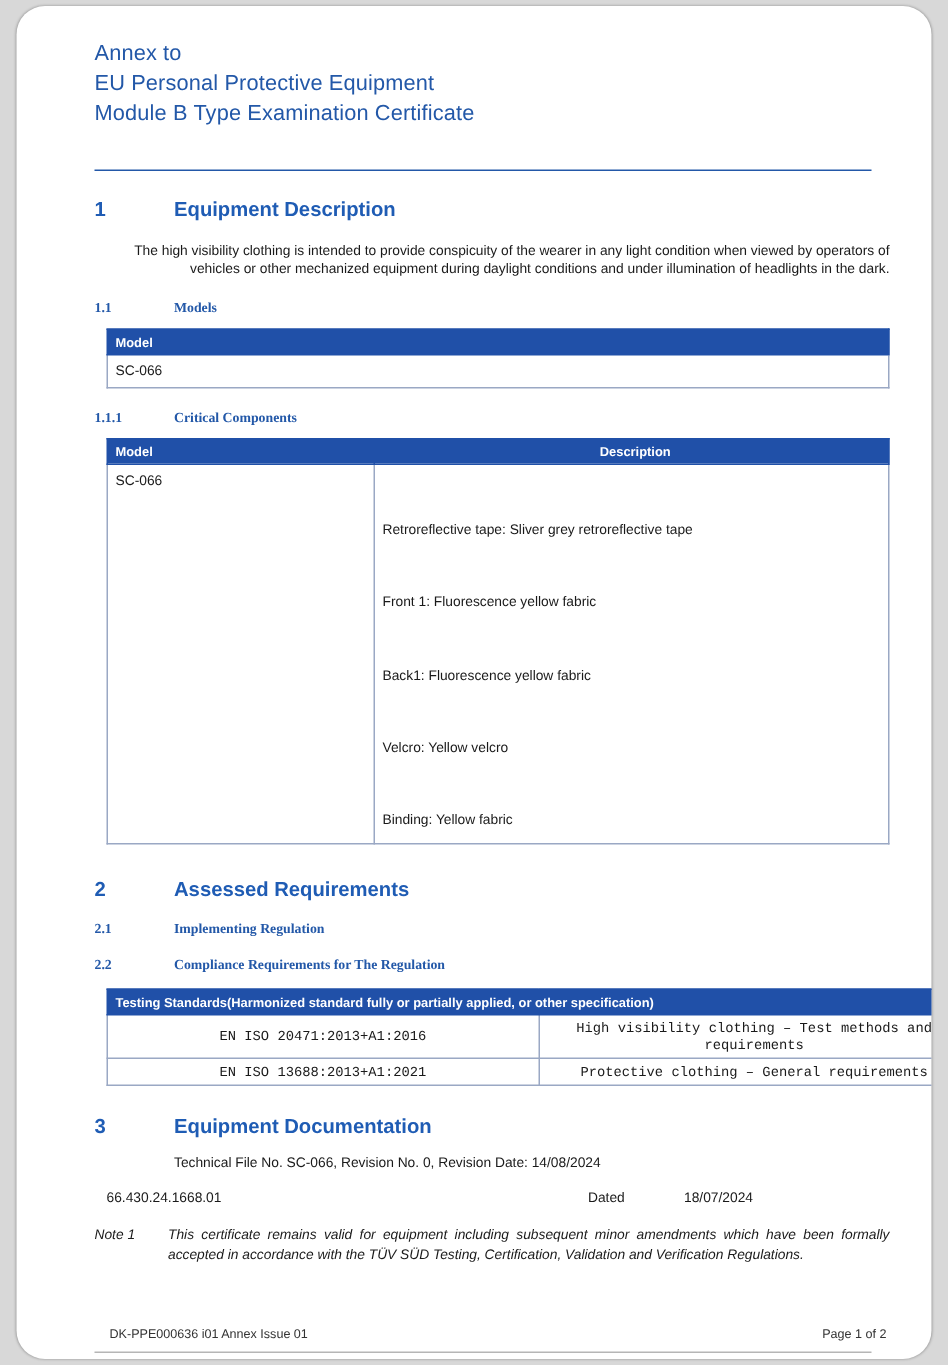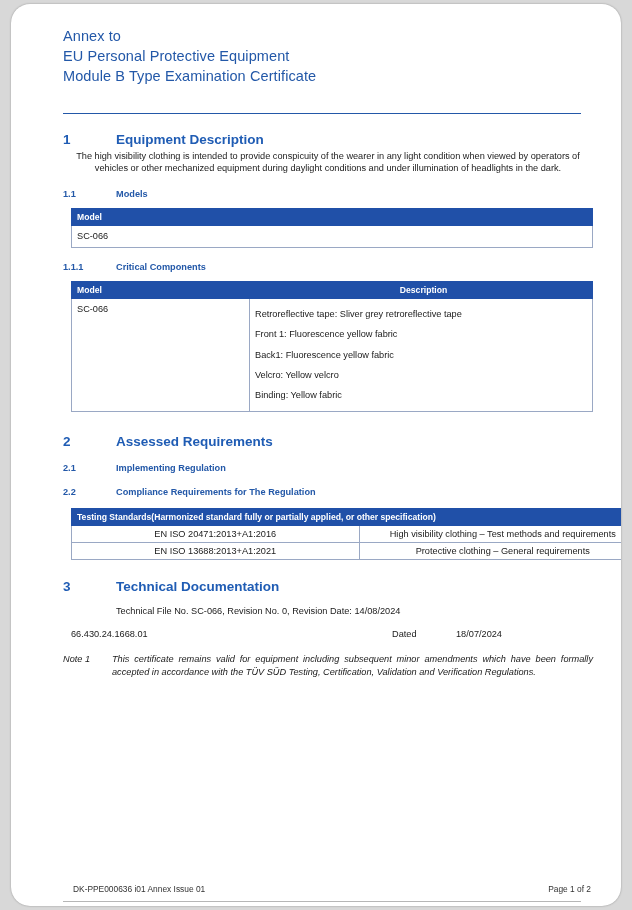--- a/index.html
+++ b/index.html
@@ -68,11 +68,11 @@
   .h2 .num { width: 53px; flex: none; }
 
   .body-text {
-    margin-top: 3px;
+    margin-top: 14px;
     font-size: 9.2px;
     line-height: 12.4px;
     color: #1a1a1a;
-    text-align: center;
+    text-align: right;
   }
   .indent-text {
     margin-top: 11px;

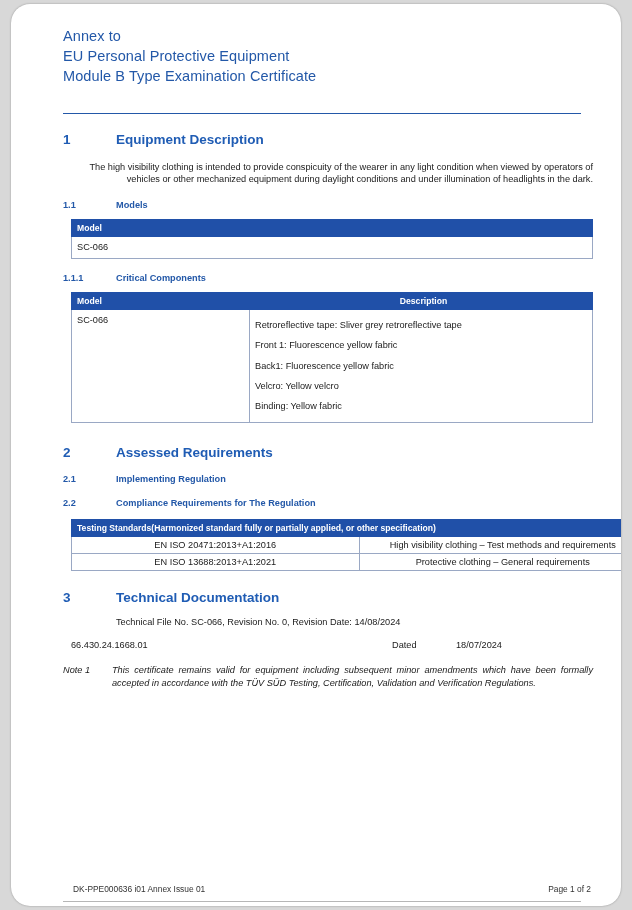--- a/index.html
+++ b/index.html
@@ -64,6 +64,7 @@
     color: #2358a8;
     font-size: 9.2px;
     font-weight: bold;
+    font-family: Liberation Serif, serif;
   }
   .h2 .num { width: 53px; flex: none; }
 

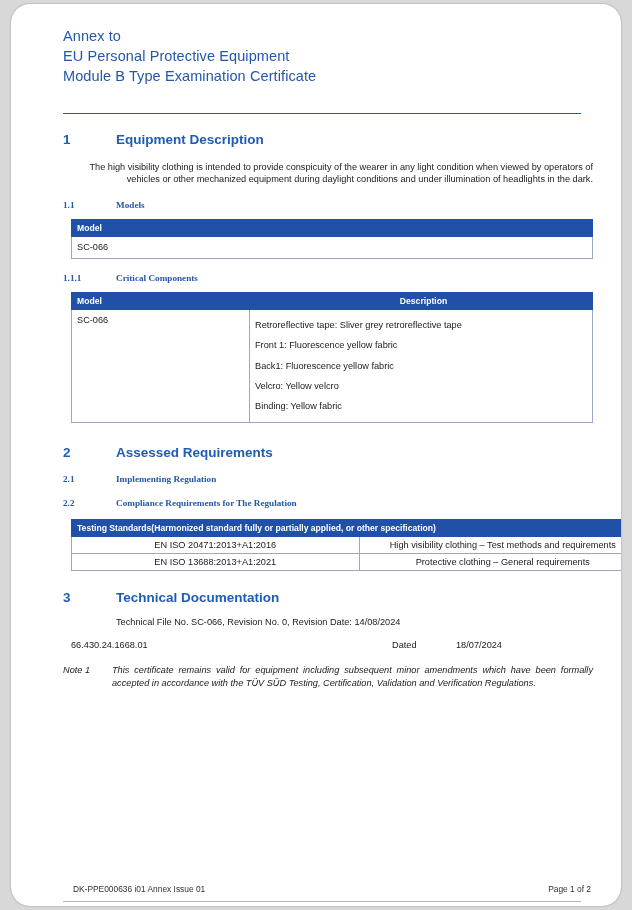--- a/index.html
+++ b/index.html
@@ -131,7 +131,7 @@
     padding: 5px 0 5px 5px;
   }
   .tbl-crit td.model { width: 172px; }
-  .desc-line { line-height: 20.4px; }
+  .desc-line { line-height: 20.4px; margin-top: 28px; }
 
   .tbl-std {
     margin-top: 11px;

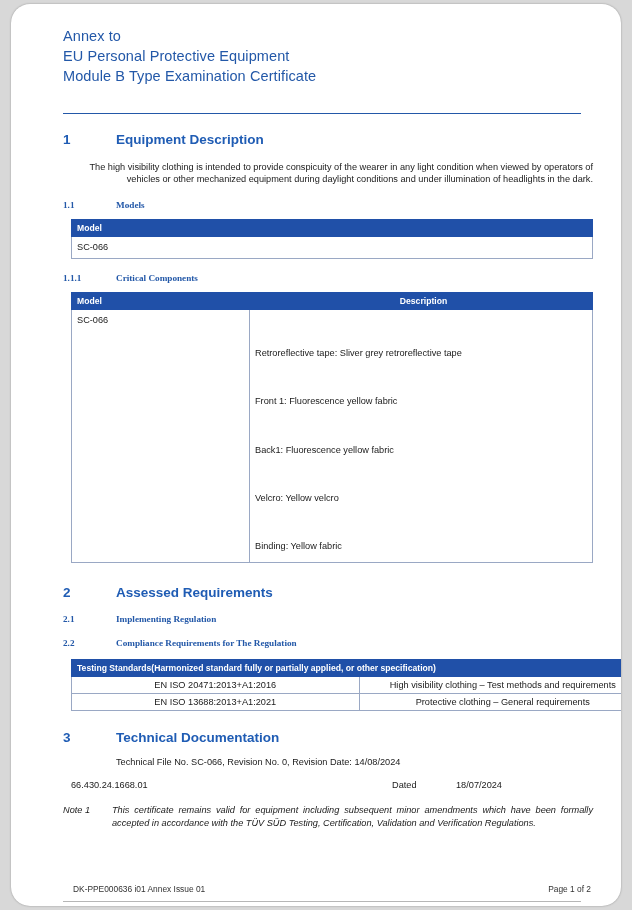--- a/index.html
+++ b/index.html
@@ -152,6 +152,7 @@
     padding: 3px 2px;
     border: 1px solid #9aa8c4;
     font-size: 9.2px;
+    font-family: Liberation Mono, monospace;
   }
   .tbl-std td.c1 { width: 235px; }
 

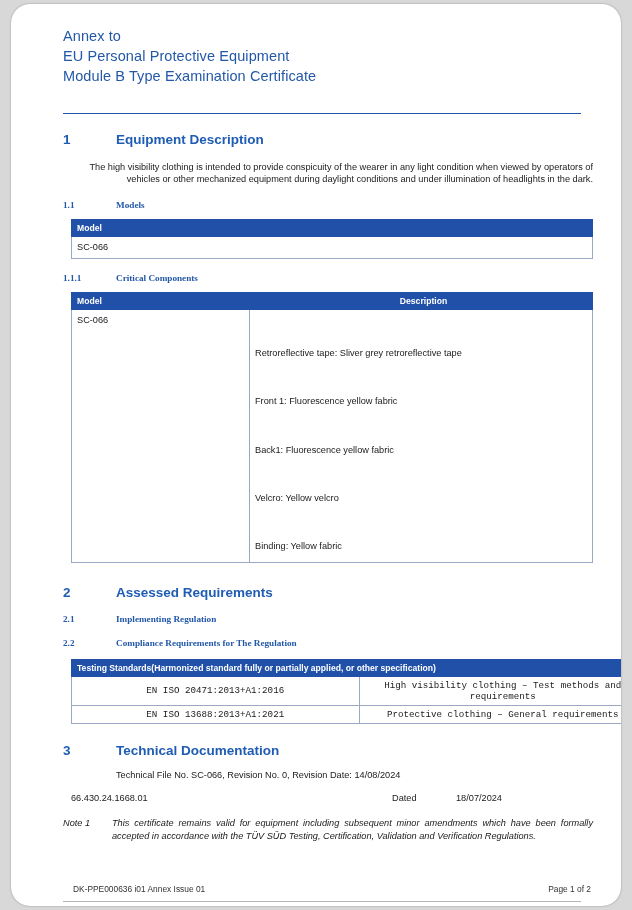--- a/index.html
+++ b/index.html
@@ -290,7 +290,7 @@
 
     <div class="h1" style="margin-top:19px;">
       <span class="num">3</span>
-      <span>Technical Documentation</span>
+      <span>Equipment Documentation</span>
     </div>
     <div class="indent-text">Technical File No. SC-066, Revision No. 0, Revision Date: 14/08/2024</div>
 

